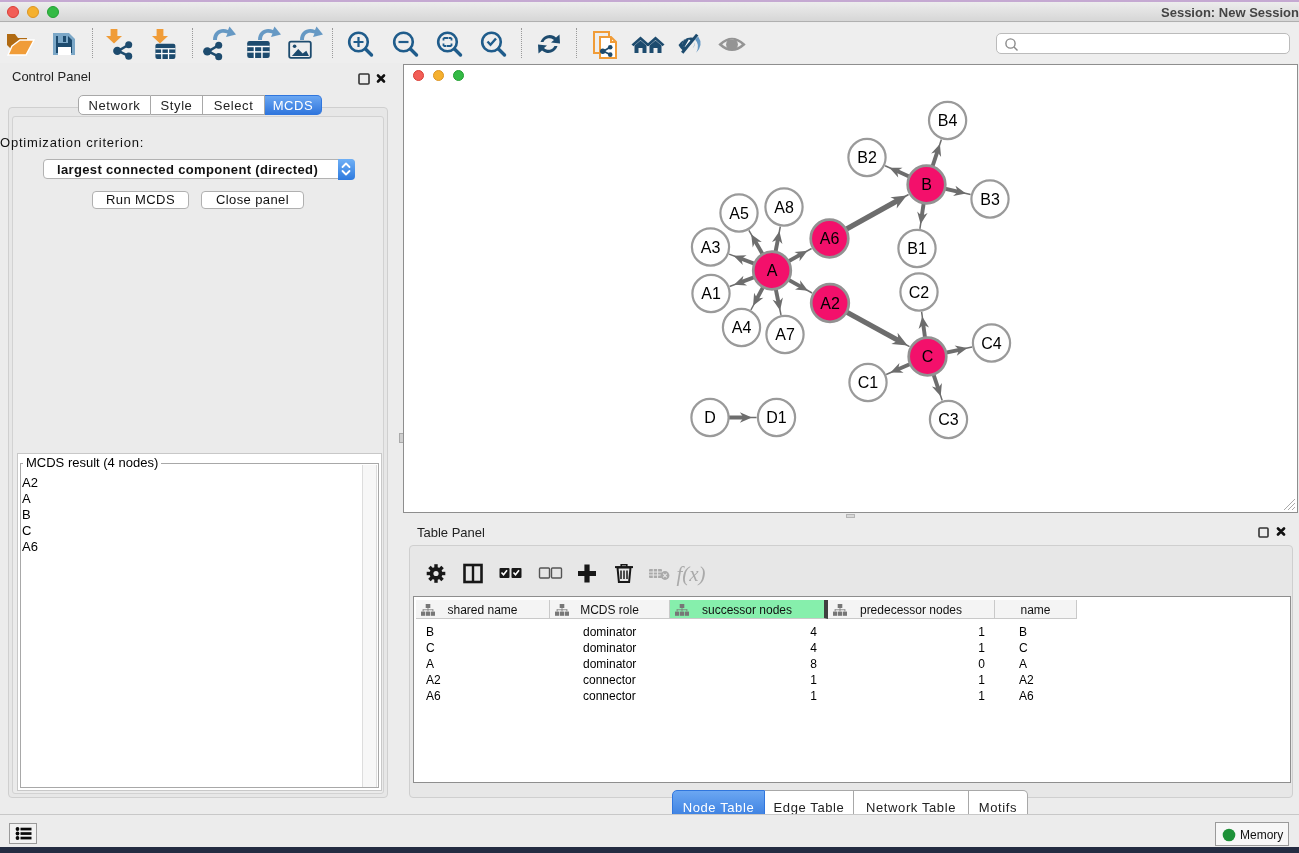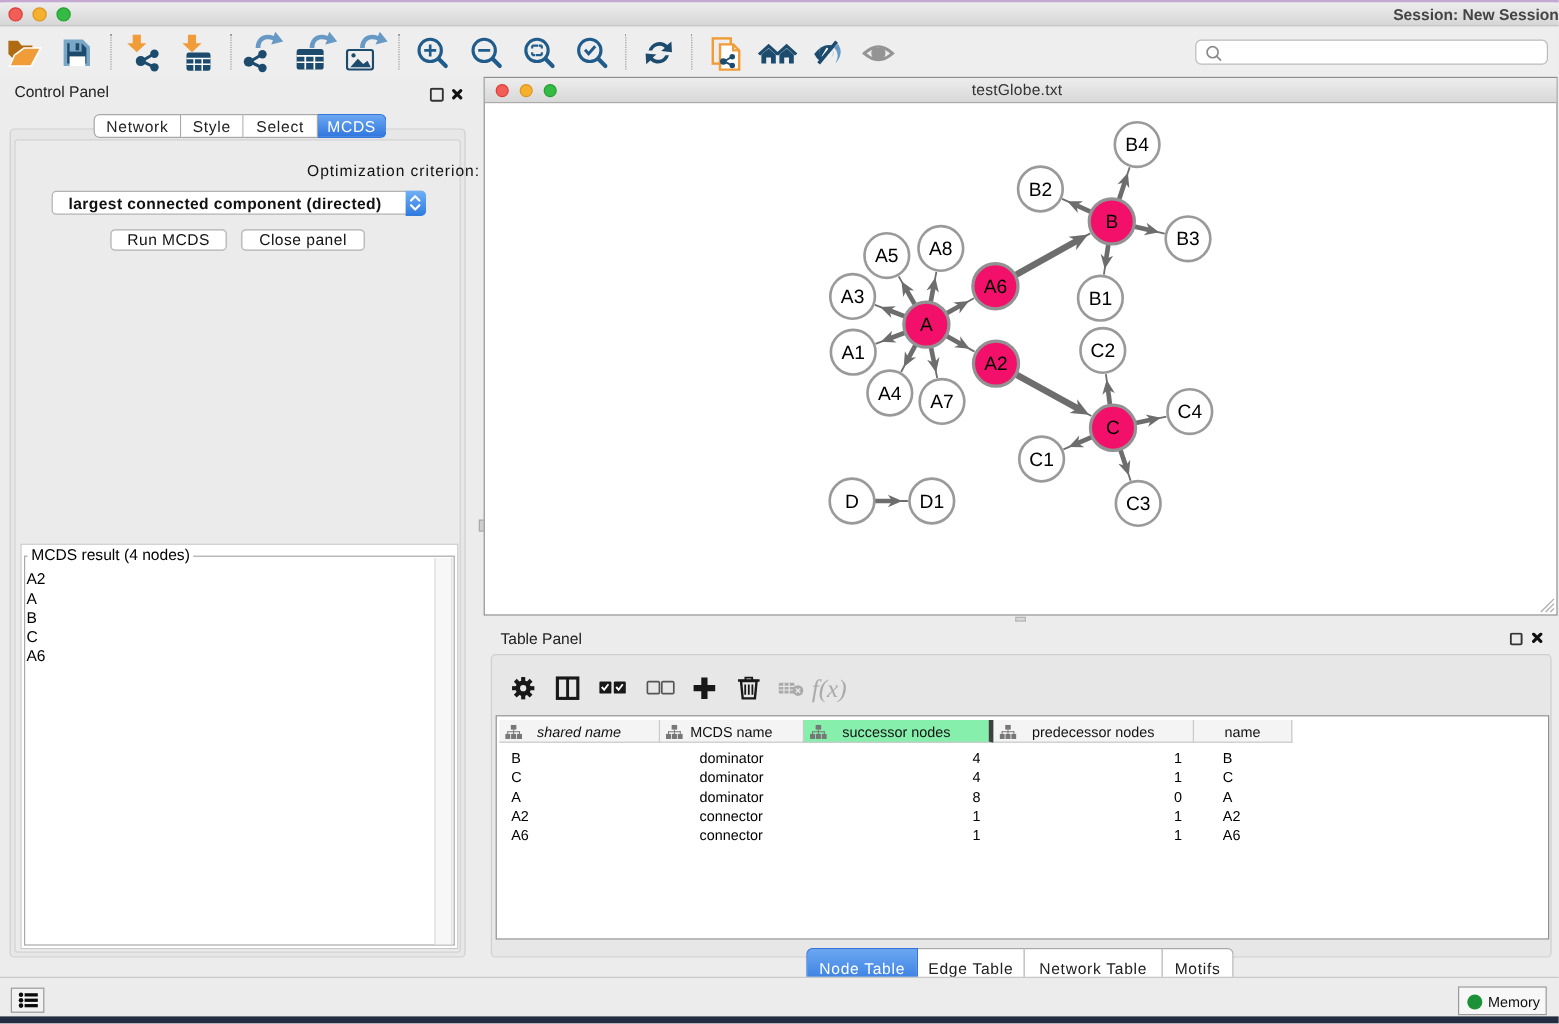--- a/index.html
+++ b/index.html
@@ -278,7 +278,6 @@
 <div class="abs" style="left:846px;top:514px;width:9px;height:4px;background:#d8d8d8;border:1px solid #b5b5b5;"></div>
 
 <div class="abs" id="netwin">
-  <div id="netTitle" style="text-indent:-6px">testGlobe.txt</div>
   <div class="tl" style="left:9px;top:5px;width:11px;height:11px;background:#f25e57;border:1px solid #da3e36;"></div>
   <div class="tl" style="left:29px;top:5px;width:11px;height:11px;background:#f5b02e;border:1px solid #dd9522;"></div>
   <div class="tl" style="left:49px;top:5px;width:11px;height:11px;background:#34ba45;border:1px solid #23a033;"></div>

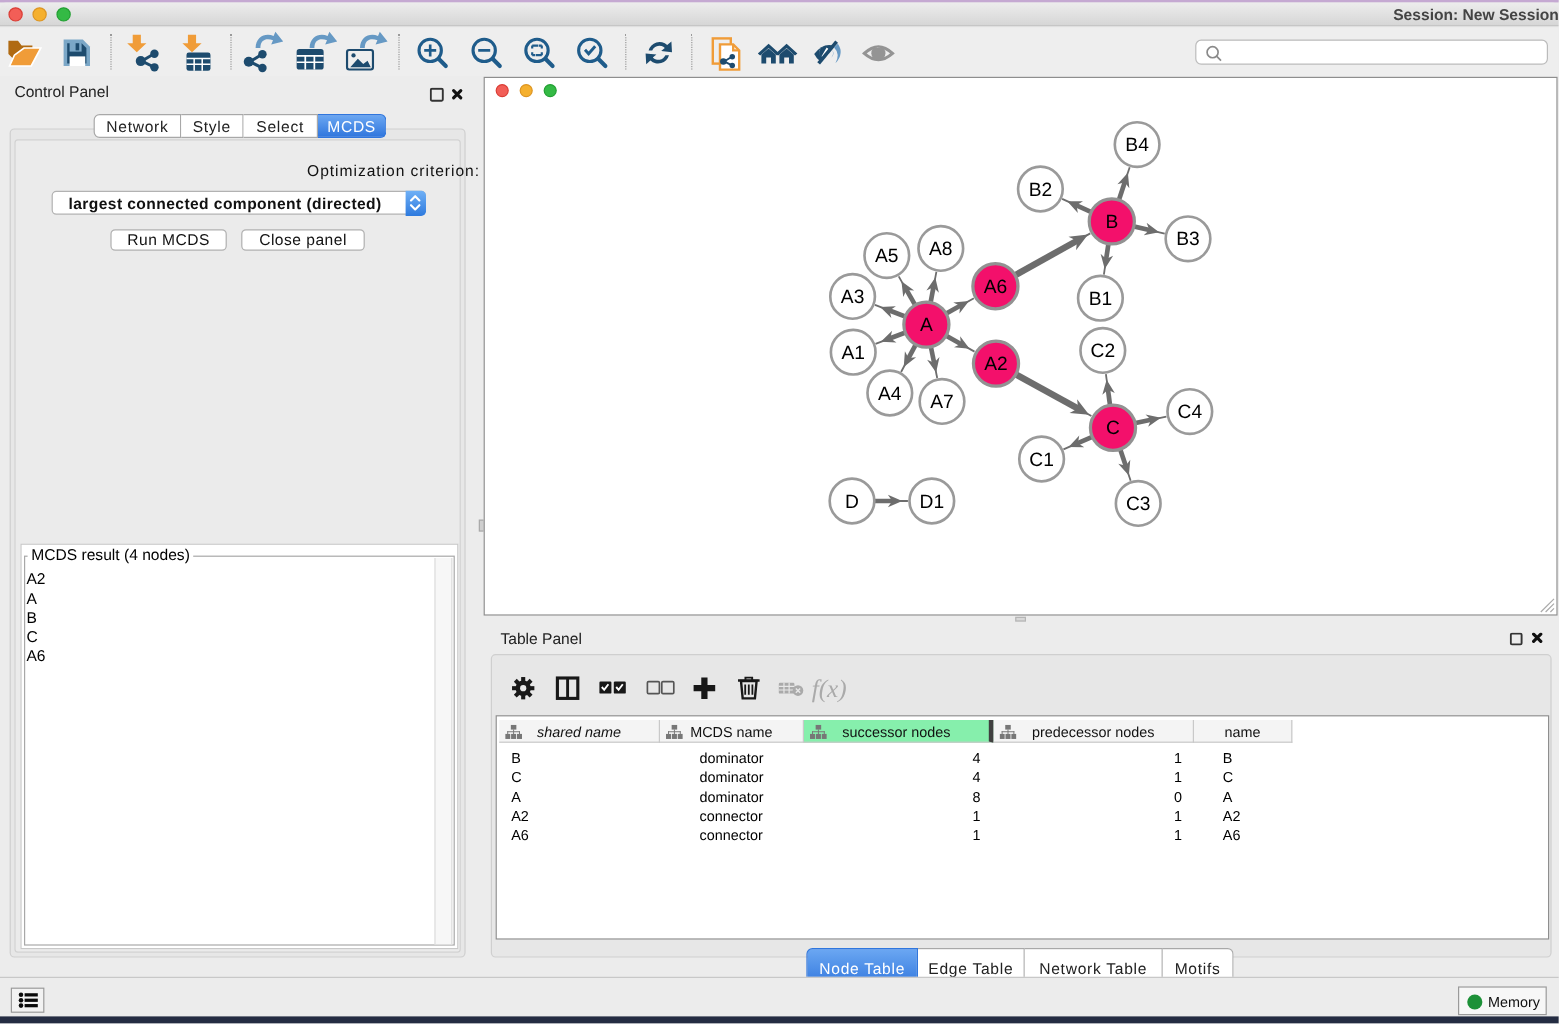--- a/index.html
+++ b/index.html
@@ -36,7 +36,7 @@
 #tabs .tab:first-child { border-left:1px solid #a8a8a8; border-radius:5px 0 0 5px; }
 #tabs .tab.sel { background:linear-gradient(#6ba7f2,#3076dd); border-color:#3076dd;
   color:#fff; border-radius:0 5px 5px 0; }
-#optLabel { left:0px; top:135px; width:400px; text-align:right; font-size:13px; letter-spacing:.8px; color:#111; }
+#optLabel { left:0px; top:135px; width:400px; text-align:left; font-size:13px; letter-spacing:.8px; color:#111; }
 #combo { left:43px; top:159px; width:312px; height:20px; background:#fff;
   border:1px solid #b2b2b2; border-radius:4px; font-size:13px; color:#111;font-weight:bold; }
 #combo .txt { position:absolute; left:13px; top:2px; letter-spacing:.35px; }

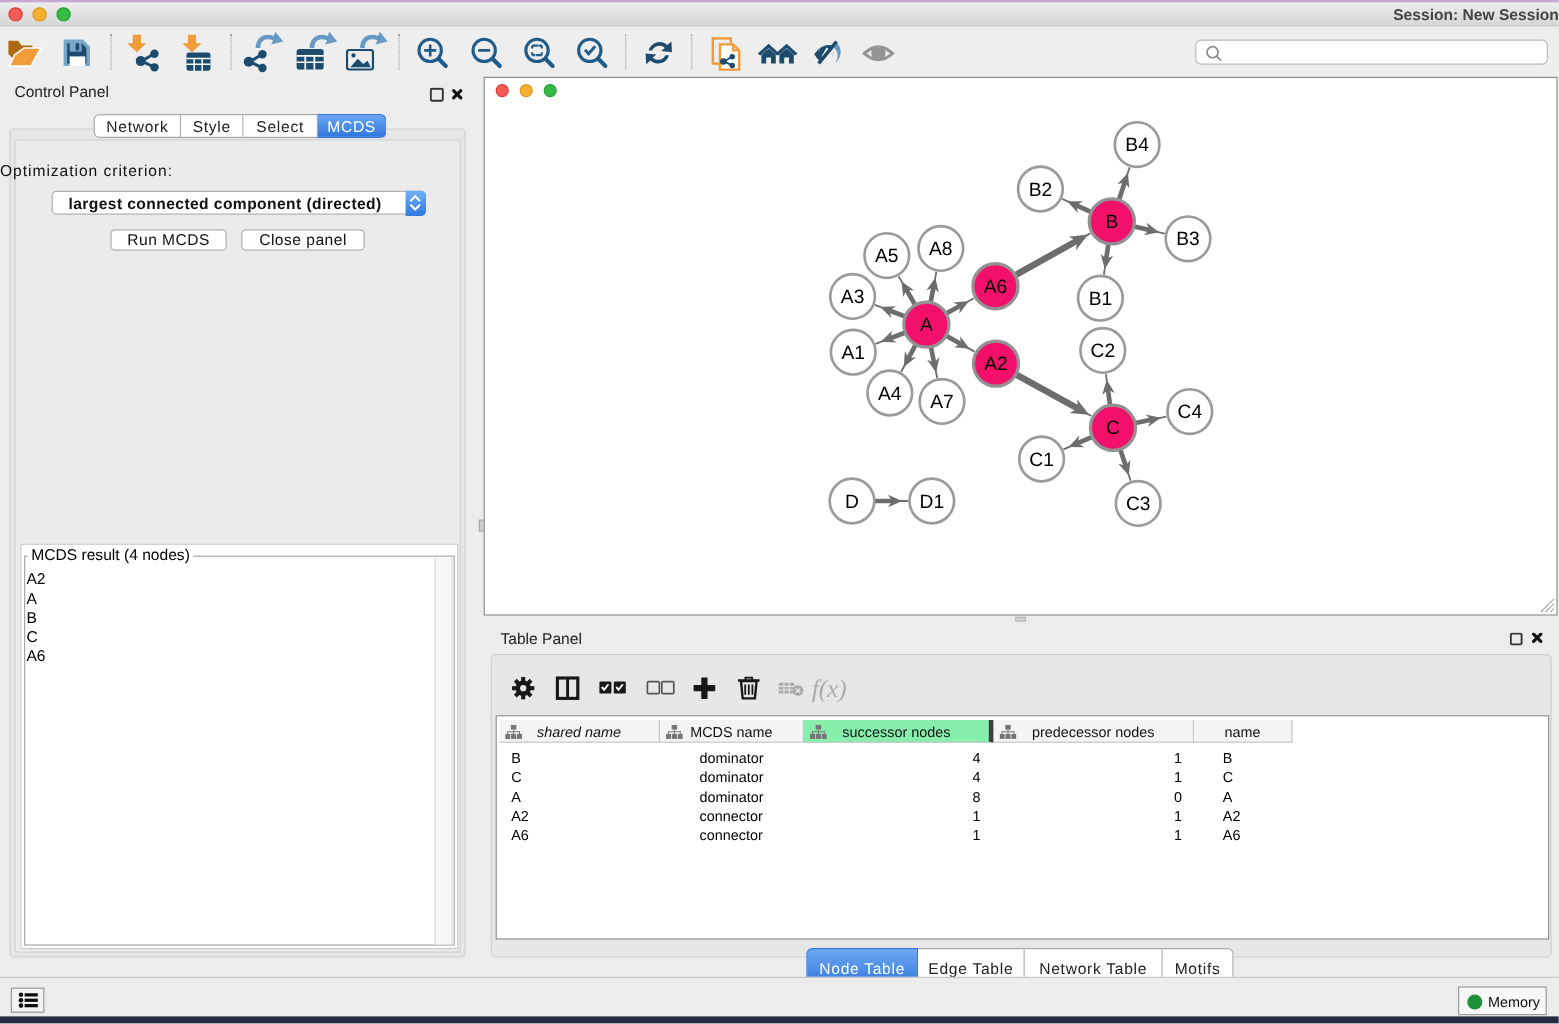--- a/index.html
+++ b/index.html
@@ -457,7 +457,7 @@
     </g>
 </svg>
 <div class="abs" id="tblBox">
-<div style="position:absolute;left:2px;top:3px;width:134px;height:19px;background:#f4f4f4;border-right:1px solid #c9c9c9;border-bottom:1px solid #c9c9c9;font-style:italic;">
+<div style="position:absolute;left:2px;top:3px;width:134px;height:19px;background:#f4f4f4;border-right:1px solid #c9c9c9;border-bottom:1px solid #c9c9c9;">
       <svg width="14" height="12" viewBox="0 0 14 12" style="position:absolute;left:5px;top:4px">
         <g fill="#777">
           <rect x="4.7" y="0" width="4.6" height="4"></rect>

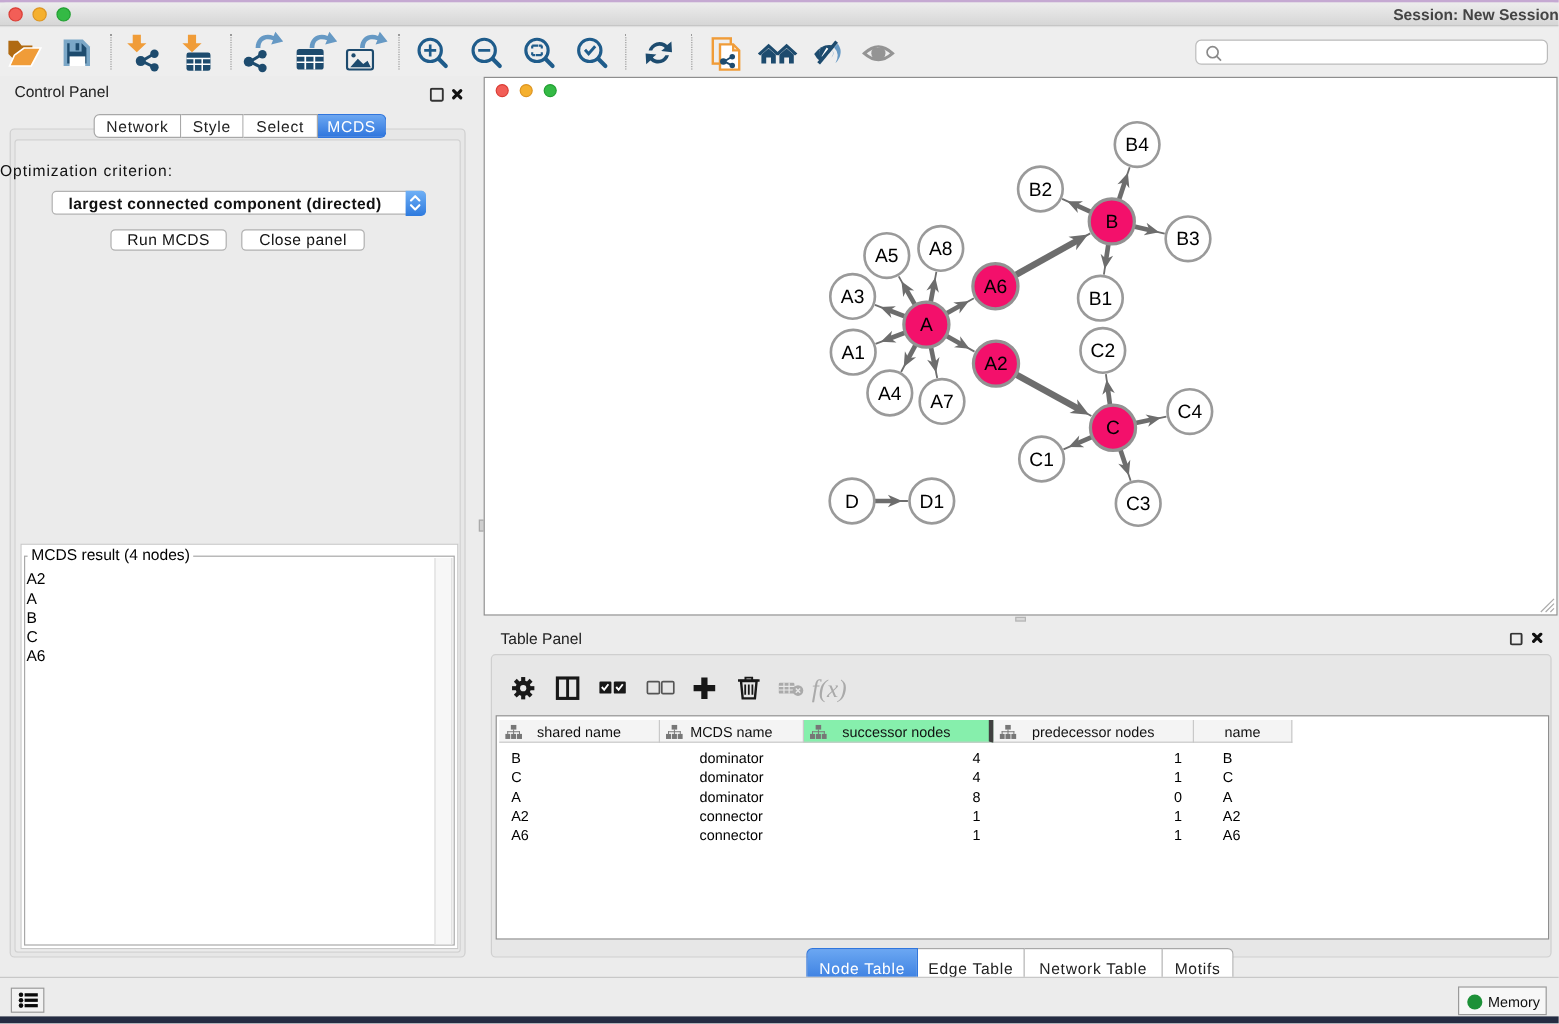--- a/index.html
+++ b/index.html
@@ -483,7 +483,7 @@
           <path d="M1.7,5.4 h0.8 v2.2 h-0.8 z M6.6,5.4 h0.8 v2.2 h-0.8 z M11.5,5.4 h0.8 v2.2 h-0.8 z"></path>
         </g>
       </svg>
-      <div style="position:absolute;left:0;right:0;top:3px;text-align:center;font-size:12px;color:#111;">MCDS name</div>
+      <div style="position:absolute;left:0;right:0;top:3px;text-align:center;font-size:12px;color:#111;">MCDS role</div>
     </div>
 <div style="position:absolute;left:256px;top:3px;width:158px;height:19px;background:#86efac;border-right:4px solid #404040;border-bottom:1px solid #c9c9c9;">
       <svg width="14" height="12" viewBox="0 0 14 12" style="position:absolute;left:5px;top:4px">

